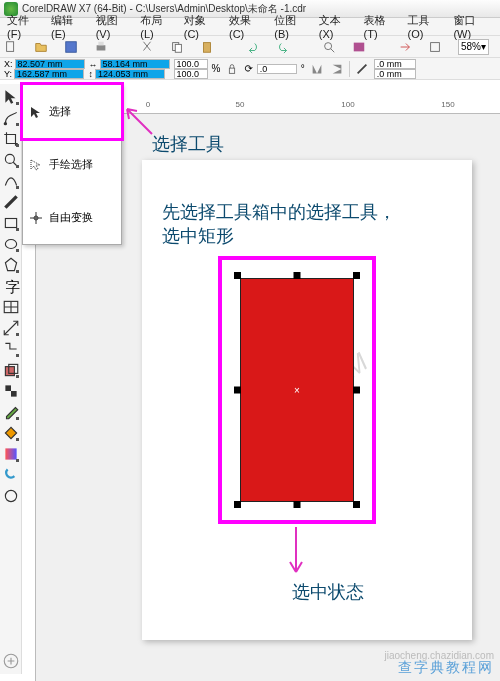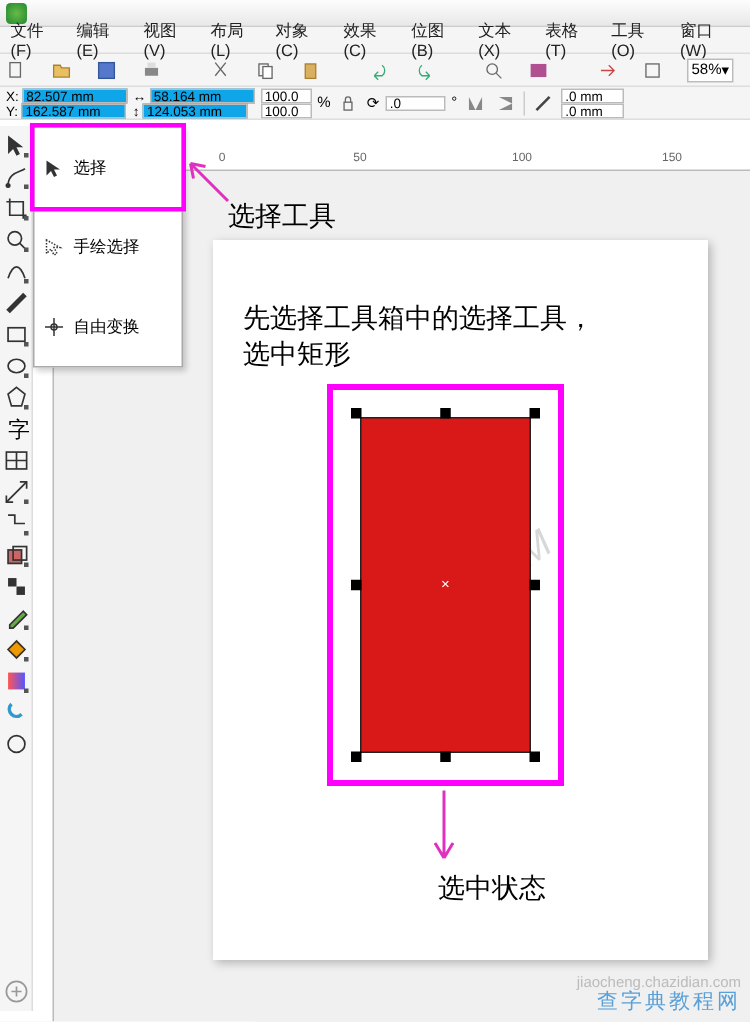--- a/index.html
+++ b/index.html
@@ -50,6 +50,7 @@
 
 <div class="titlebar">
   <div class="logo"></div>
+  <div class="title">CorelDRAW X7 (64-Bit) - C:\Users\Admin\Desktop\未命名 -1.cdr</div>
 </div>
 
 <div class="menubar">

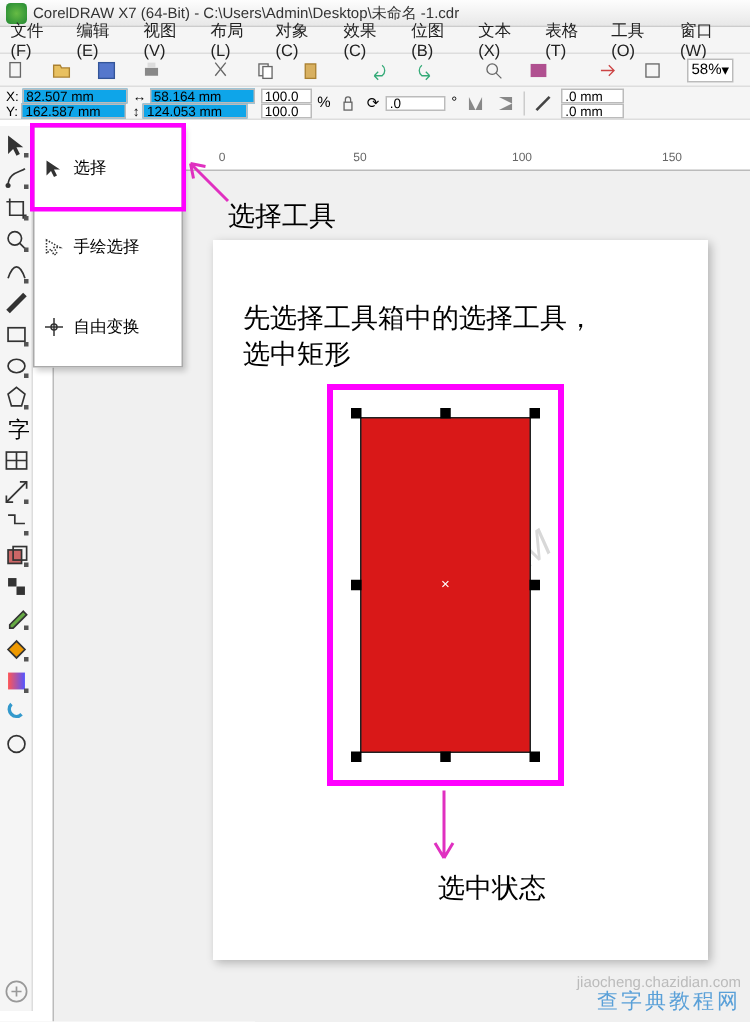--- a/index.html
+++ b/index.html
@@ -38,7 +38,7 @@
 .h-ml{left:12px;top:50%;transform:translateY(-50%)}.h-mr{right:12px;top:50%;transform:translateY(-50%)}
 .h-bl{left:12px;bottom:12px}.h-bm{left:50%;bottom:12px;transform:translateX(-50%)}.h-br{right:12px;bottom:12px}
 .center-x { position:absolute; left:50%; top:50%; transform:translate(-50%,-50%); color:#fff; font-size:10px; }
-.anno { position: absolute; color: #000000; font-size: 18px; font-weight: 400; }
+.anno { position: absolute; color: #0c4a6e; font-size: 18px; font-weight: 400; }
 .arrow { position: absolute; }
 .arrow svg { overflow: visible; }
 .wm { position:absolute; left:260px; top:270px; font-size:26px; color:#d8d8d8; transform:rotate(-35deg); font-style:italic; pointer-events:none; }

